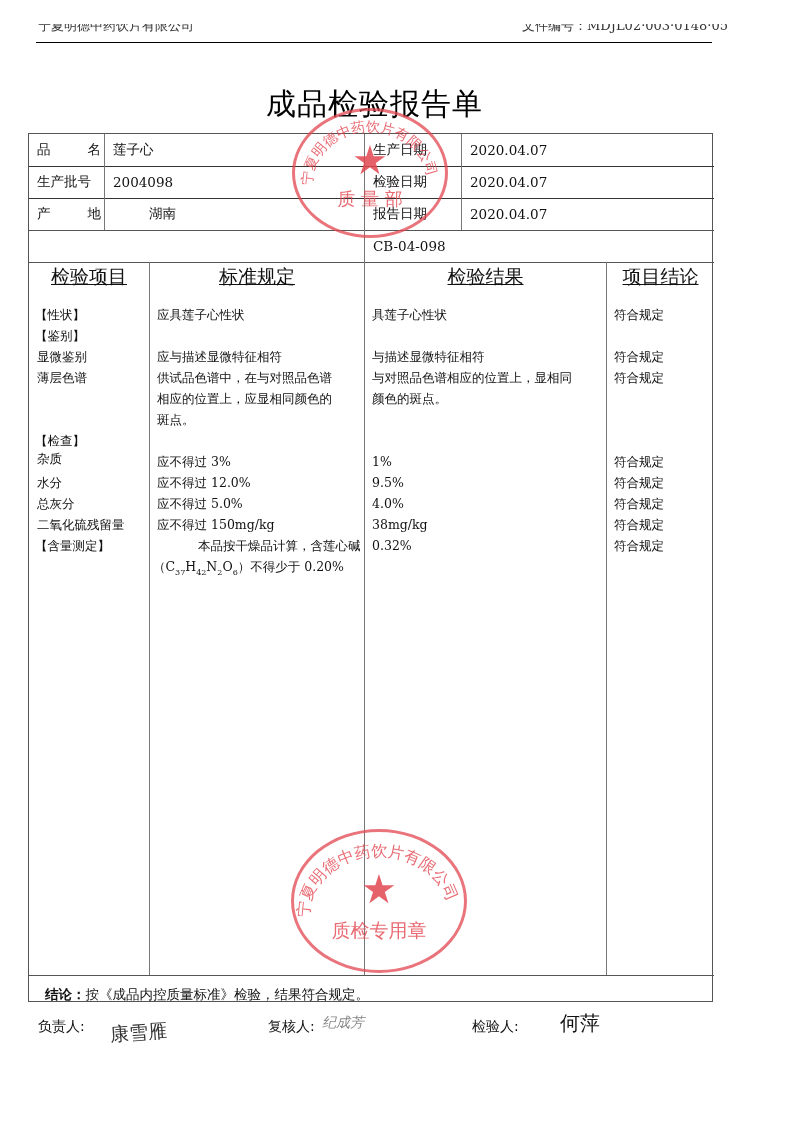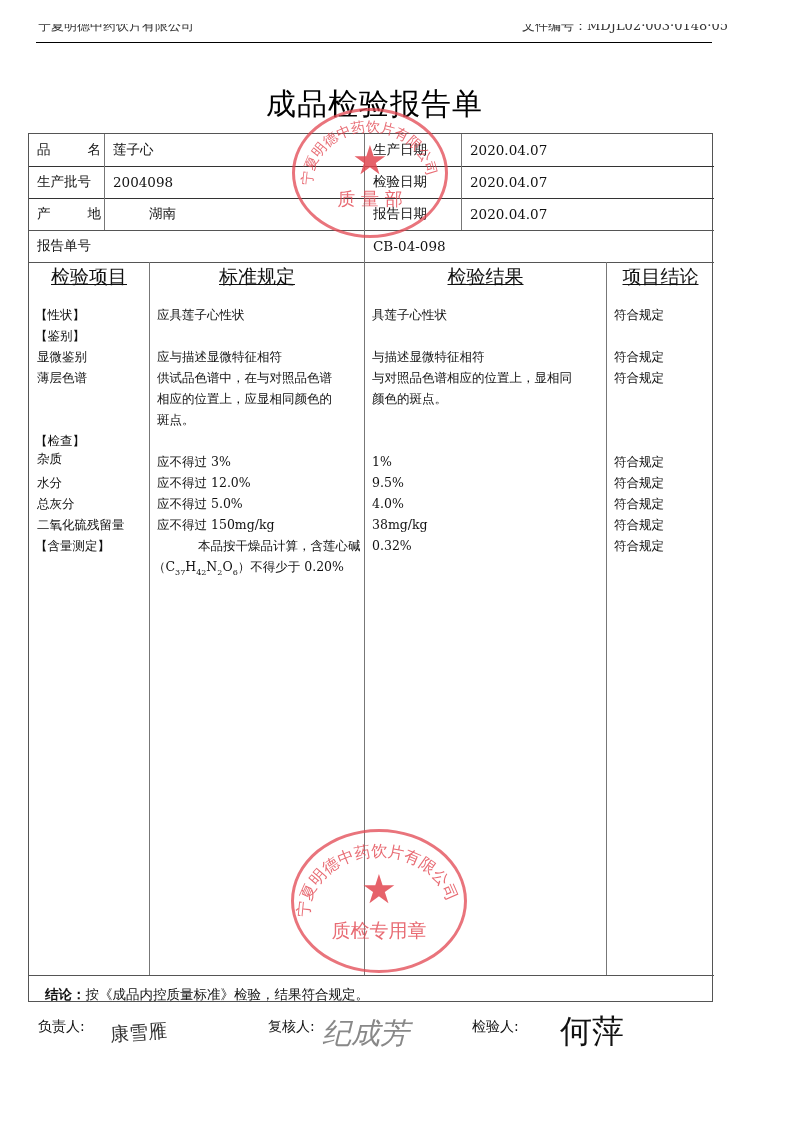--- a/index.html
+++ b/index.html
@@ -88,7 +88,6 @@
   <div class="cell" style="left:336px;top:64px;width:96px;height:32px;">报告日期</div>
   <div class="cell" style="left:433px;top:64px;width:250px;height:32px;">2020.04.07</div>
 
-  <div class="cell" style="left:0;top:96px;width:335px;height:32px;">报告单号</div>
   <div class="cell" style="left:336px;top:96px;width:300px;height:32px;">CB-04-098</div>
 
   <div class="colhead" style="left:0;width:120px;">检验项目</div>

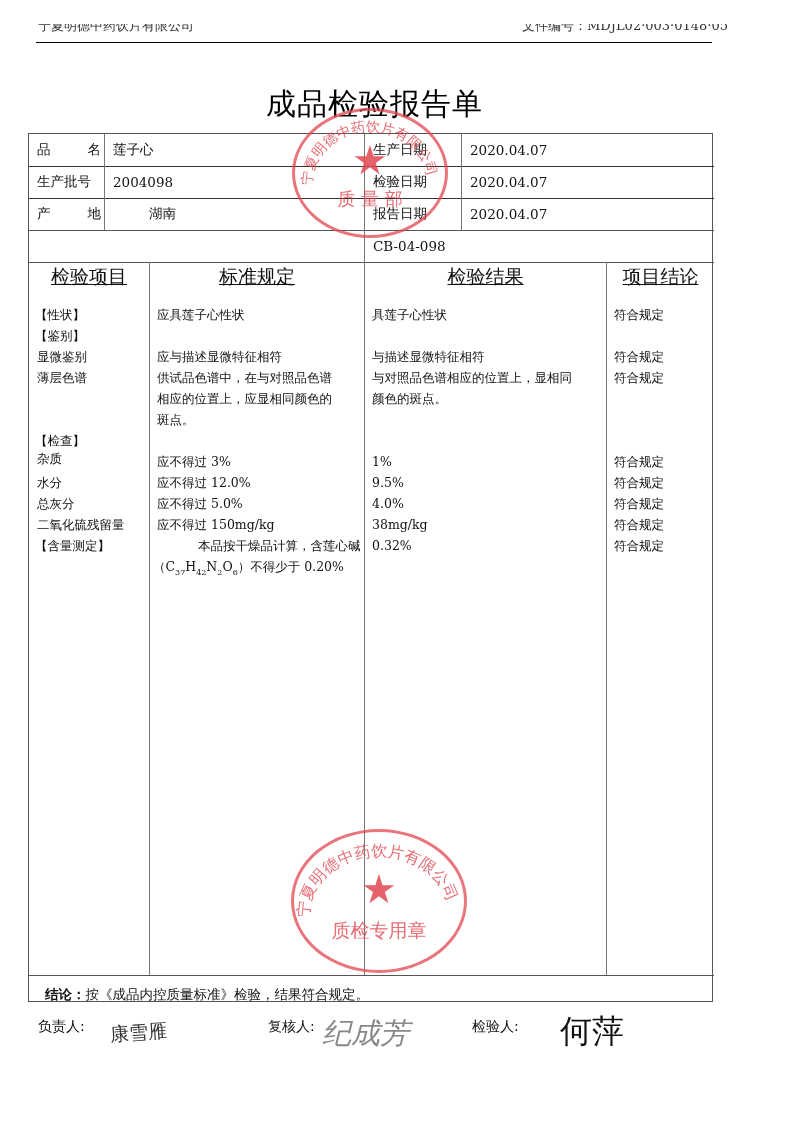--- a/index.html
+++ b/index.html
@@ -173,7 +173,7 @@
 <div class="sign-row" style="left:38px;">负责人:</div>
 <div class="sig" style="left:110px;top:1020px;font-size:19px;color:#333;transform:rotate(-4deg);">康雪雁</div>
 <div class="sign-row" style="left:268px;">复核人:</div>
-<div class="sig" style="left:322px;top:1014px;font-size:29px;color:#888;font-style:italic;">纪成芳</div>
+<div class="sig" style="left:322px;top:1014px;font-size:14px;color:#888;font-style:italic;">纪成芳</div>
 <div class="sign-row" style="left:472px;">检验人:</div>
 <div class="sig" style="left:560px;top:1010px;font-size:32px;color:#111;">何萍</div>
 

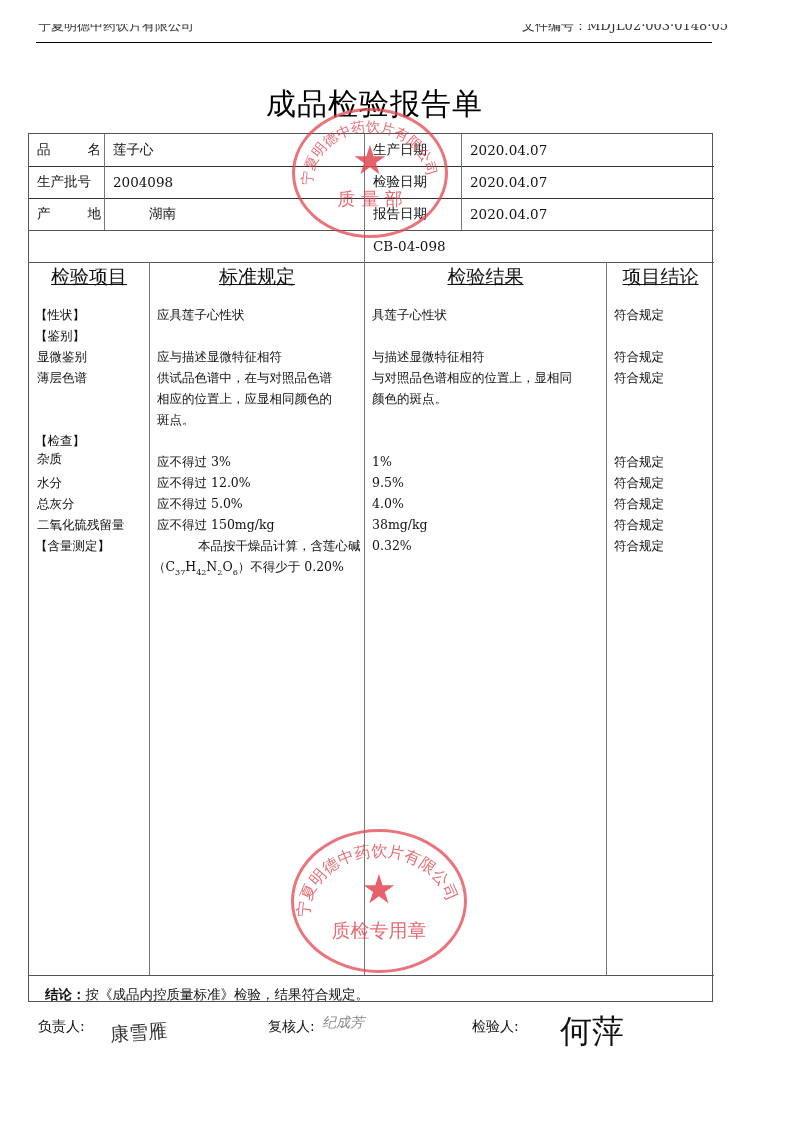--- a/index.html
+++ b/index.html
@@ -175,6 +175,6 @@
 <div class="sign-row" style="left:268px;">复核人:</div>
 <div class="sig" style="left:322px;top:1014px;font-size:14px;color:#888;font-style:italic;">纪成芳</div>
 <div class="sign-row" style="left:472px;">检验人:</div>
-<div class="sig" style="left:560px;top:1010px;font-size:32px;color:#111;">何萍</div>
+<div class="sig" style="left:560px;top:1010px;font-size:20px;color:#111;">何萍</div>
 
 </body></html>

